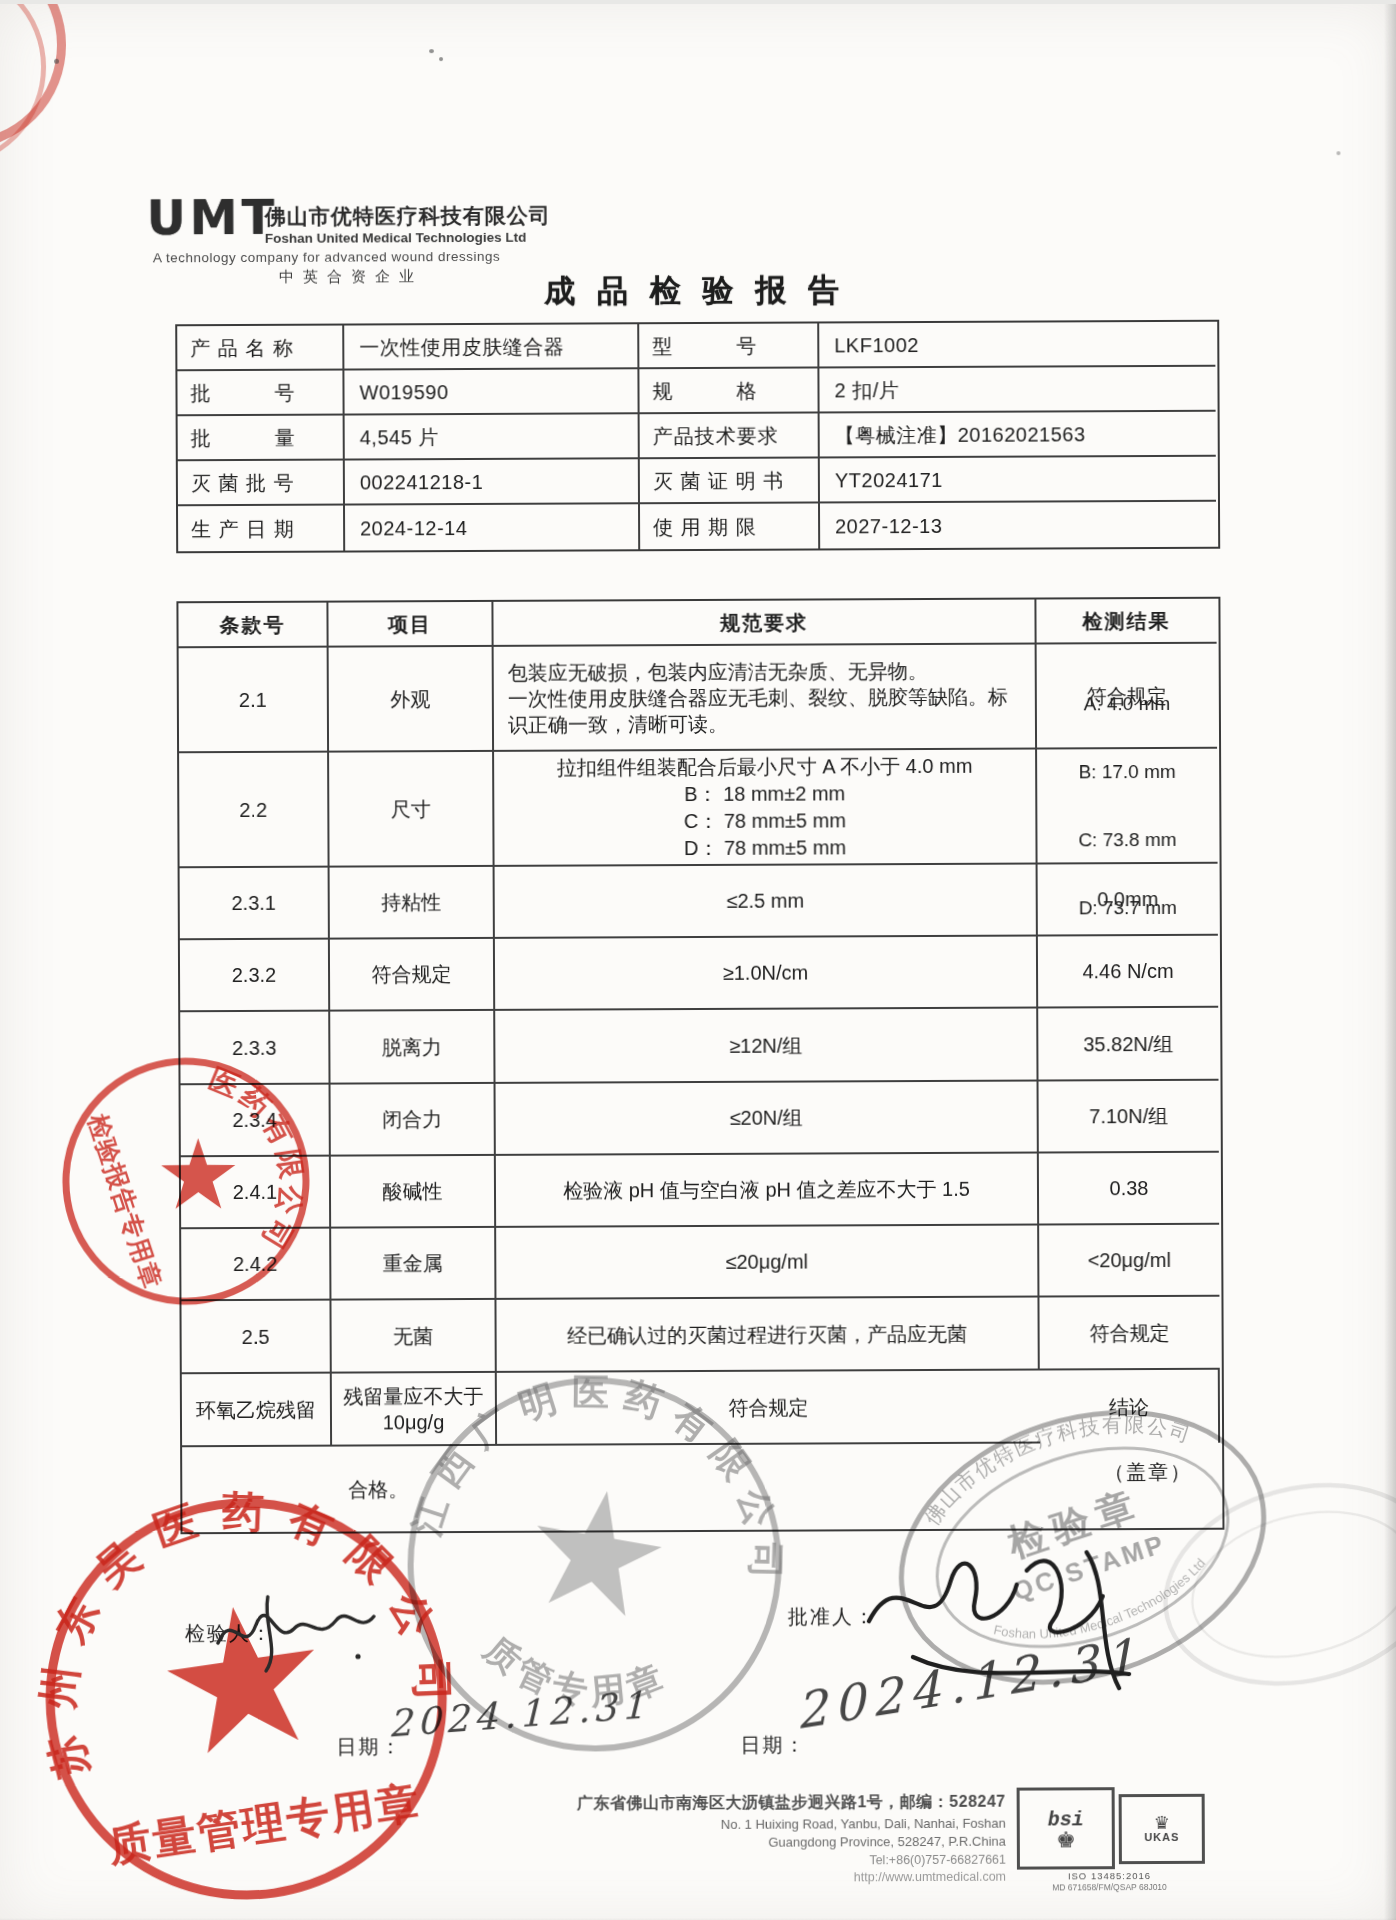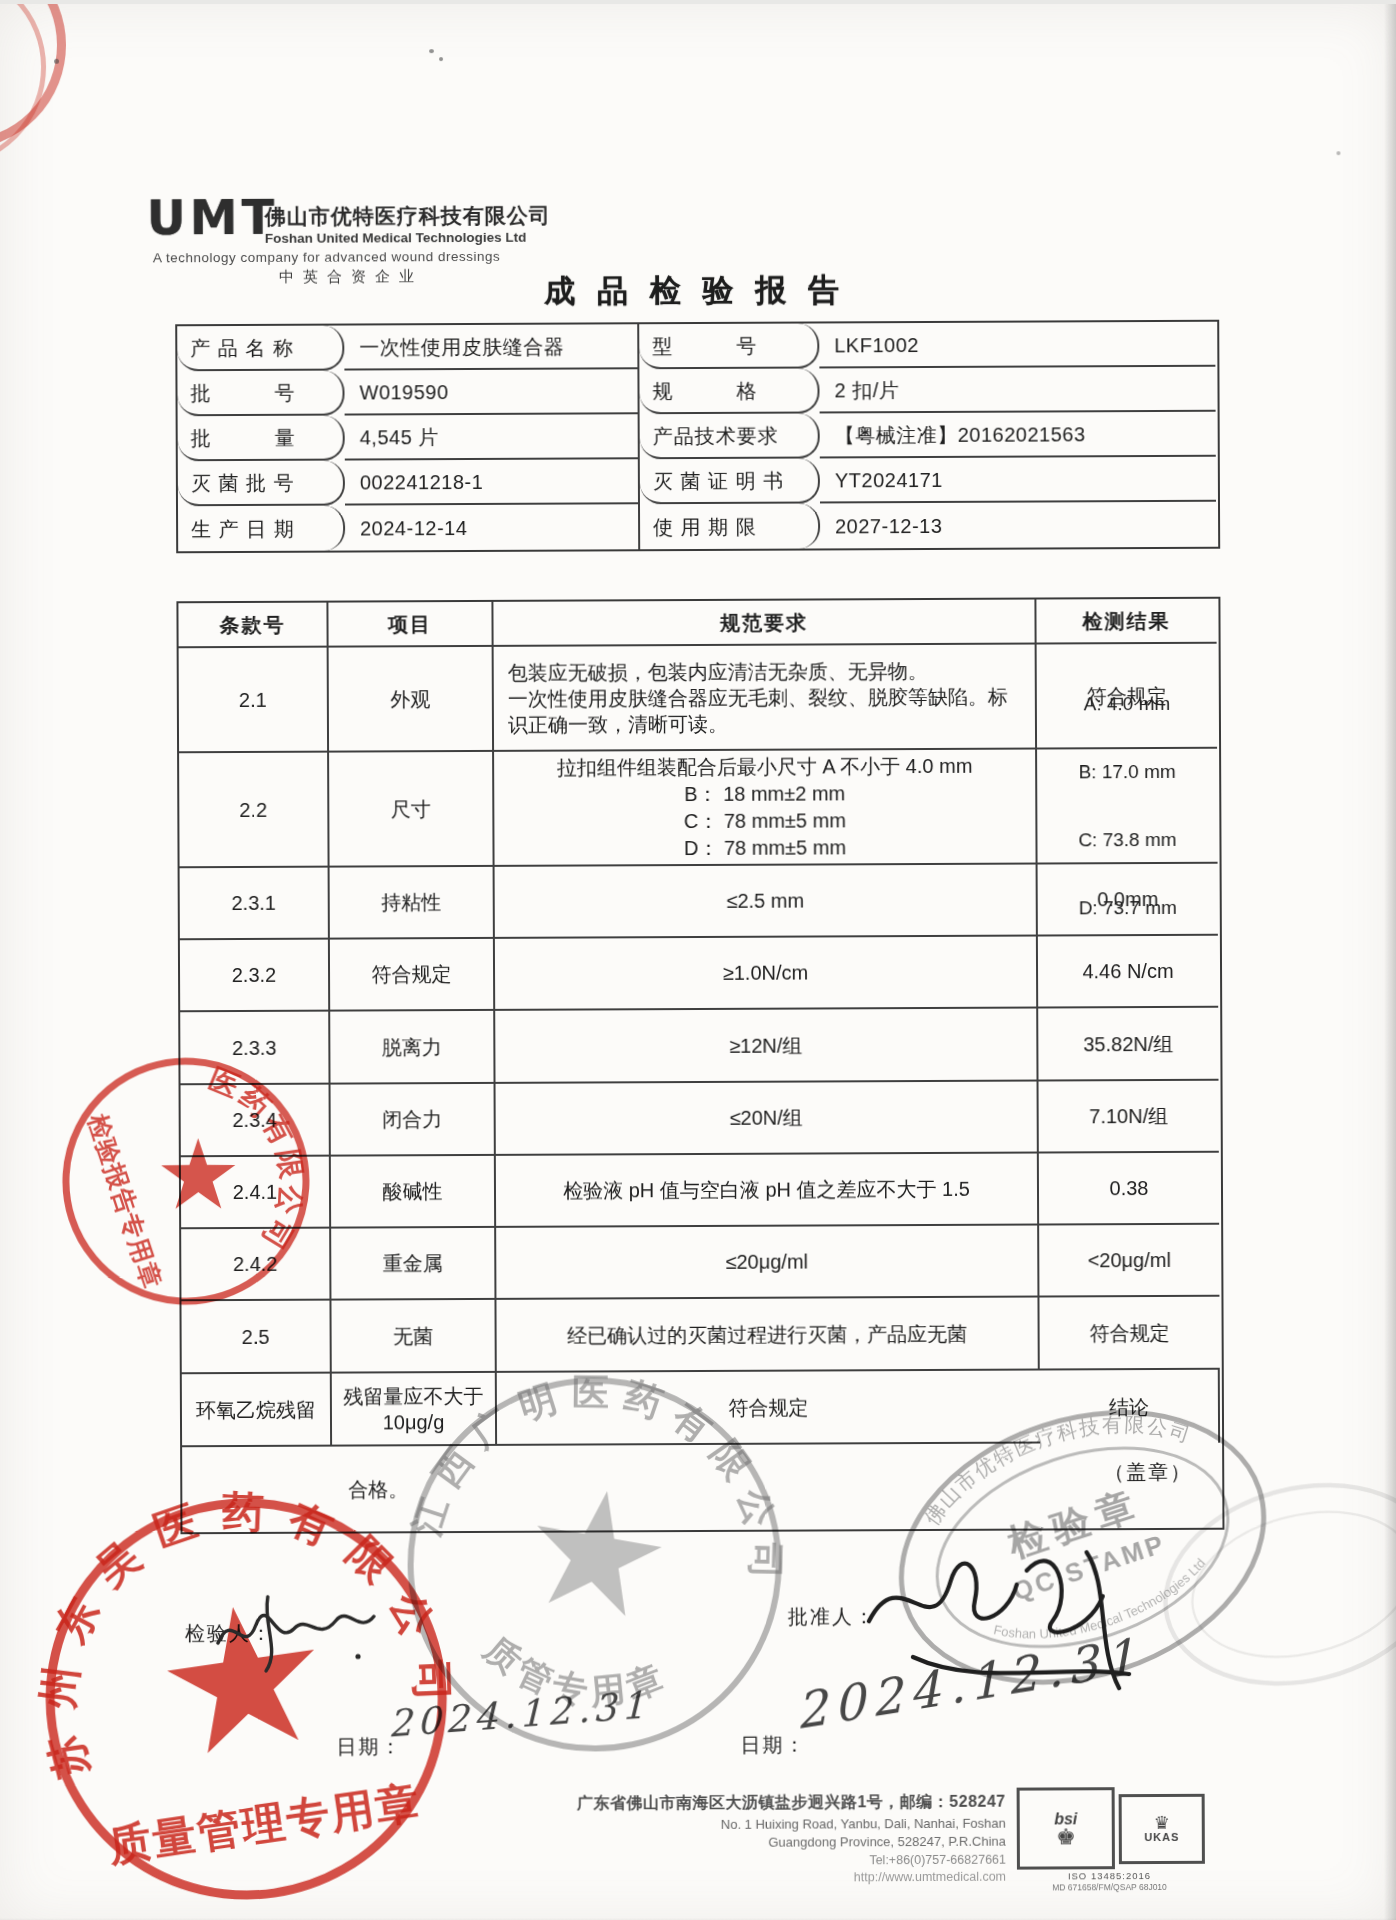--- a/index.html
+++ b/index.html
@@ -32,7 +32,7 @@
      font-size:20px;color:#202020;line-height:1.3;}
   .c.last{border-right:none;}
   .c.bb0{border-bottom:none;}
-  .lbl{padding-left:13px;letter-spacing:1px;border-radius:21px;}
+  .lbl{padding-left:13px;letter-spacing:1px;}
   .val{padding-left:15px;letter-spacing:.5px;}
   .cc{justify-content:center;text-align:center;}
   .hd{font-weight:700;letter-spacing:2px;}

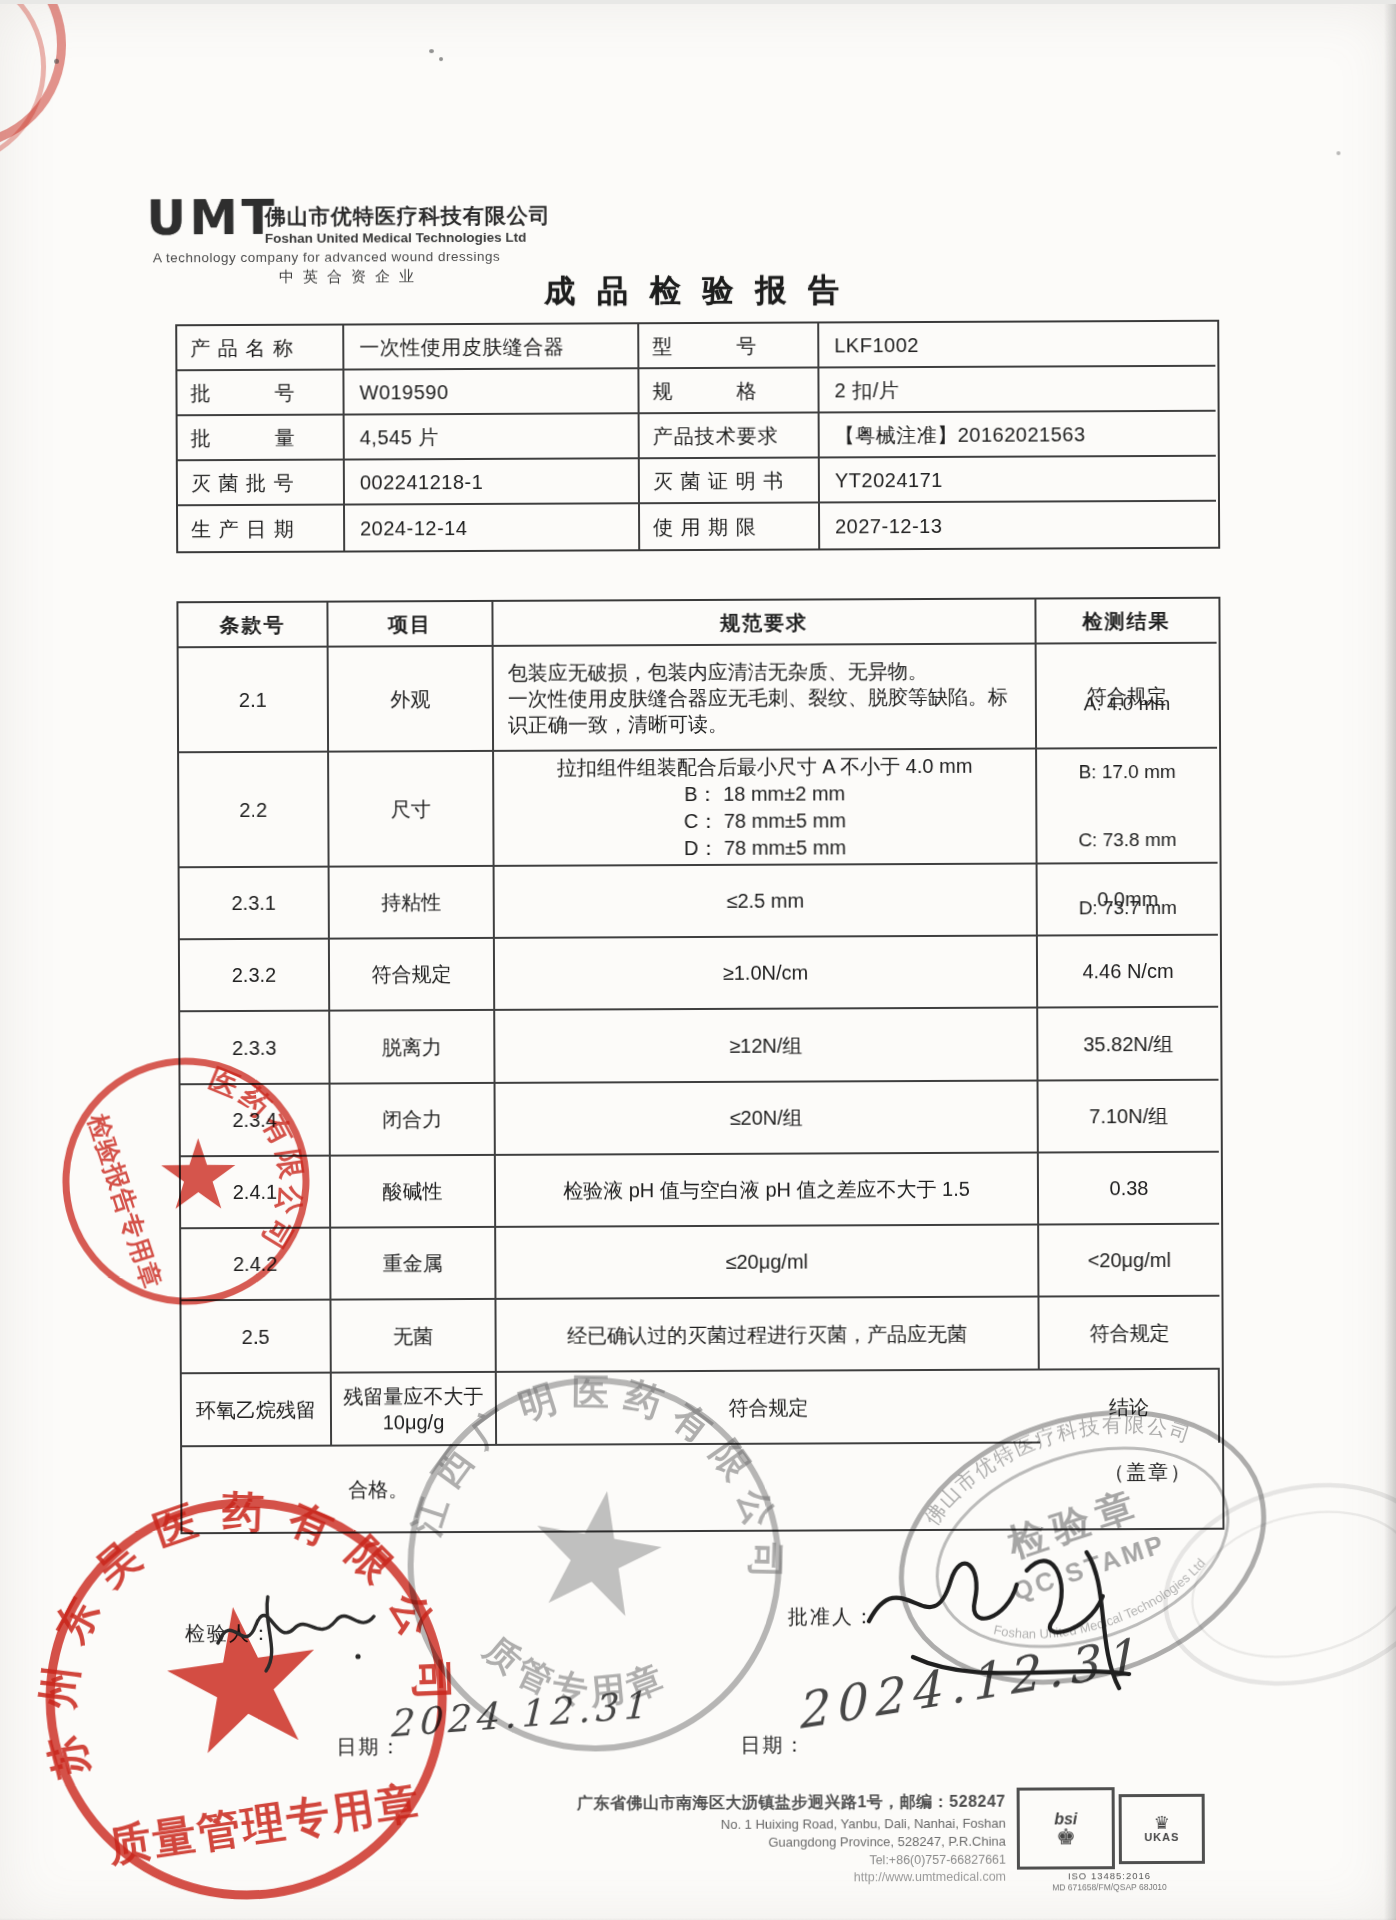--- a/index.html
+++ b/index.html
@@ -57,7 +57,7 @@
   .ft-web{left:520px;top:1867px;width:482px;font-size:12.5px;color:#9a9a9a;}
   .cert1{left:1013px;top:1785px;width:92px;height:76px;border:3px solid #4f4f4f;
          display:flex;flex-direction:column;align-items:center;justify-content:center;color:#444;}
-  .cert1 .b{font-size:16px;font-weight:700;font-style:italic;}
+  .cert1 .b{font-size:20px;font-weight:700;font-style:italic;font-family:Liberation Mono, monospace;}
   .cert1 .k{font-size:22px;line-height:18px;}
   .cert2{left:1115px;top:1792px;width:80px;height:64px;border:3px solid #4f4f4f;
          display:flex;flex-direction:column;align-items:center;justify-content:center;color:#444;}

